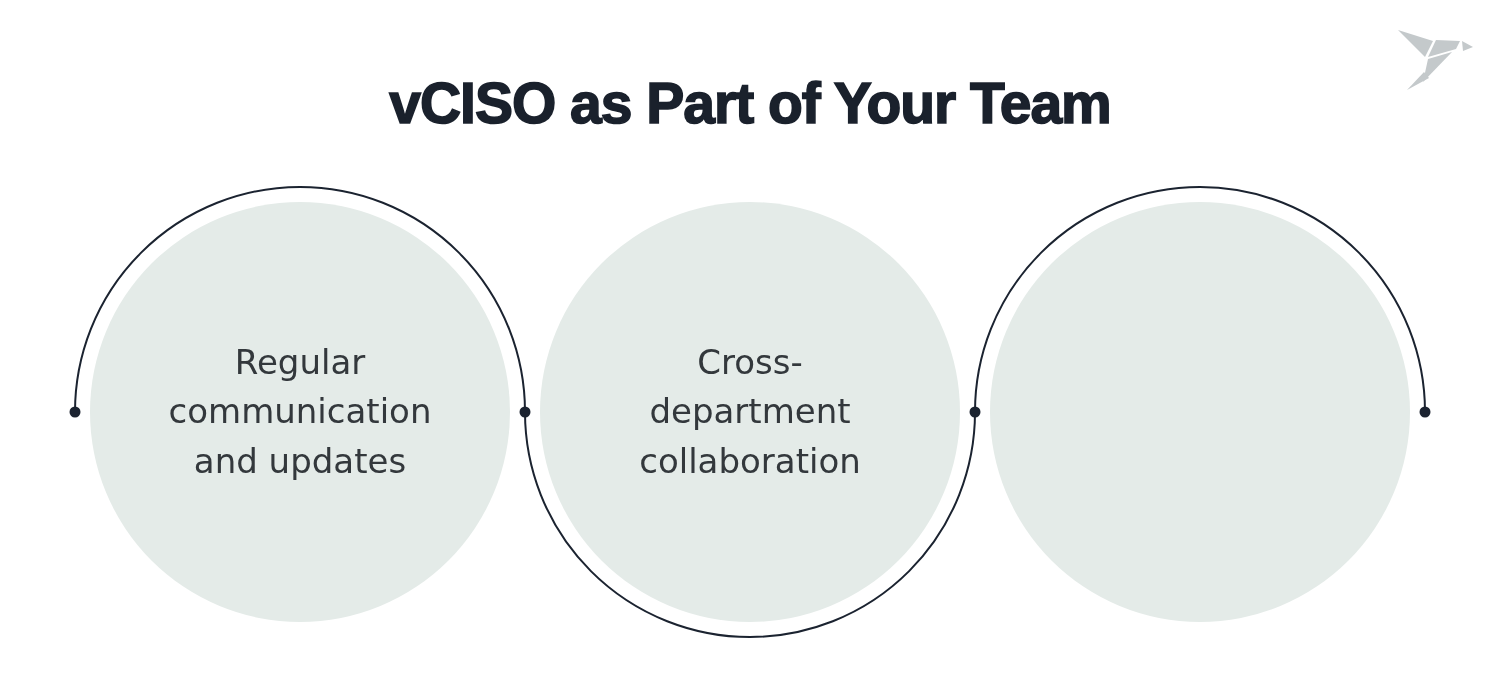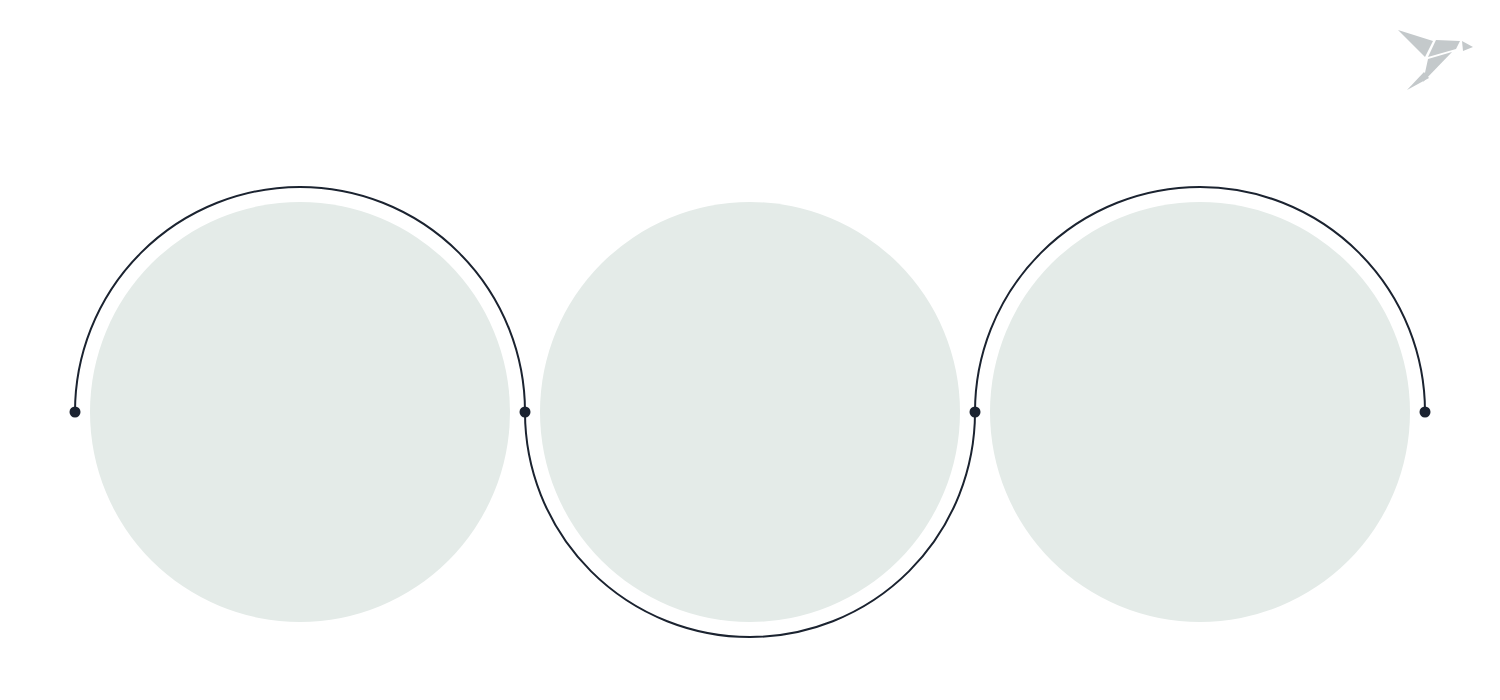--- a/index.html
+++ b/index.html
@@ -63,6 +63,7 @@
 
 <div class="canvas">
 
+  <h1 class="title">vCISO as Part of Your Team</h1>
 
   <svg class="diagram" viewBox="0 0 1500 700" xmlns="http://www.w3.org/2000/svg">
     <circle cx="300" cy="412" r="210" fill="#e4ebe8"></circle>

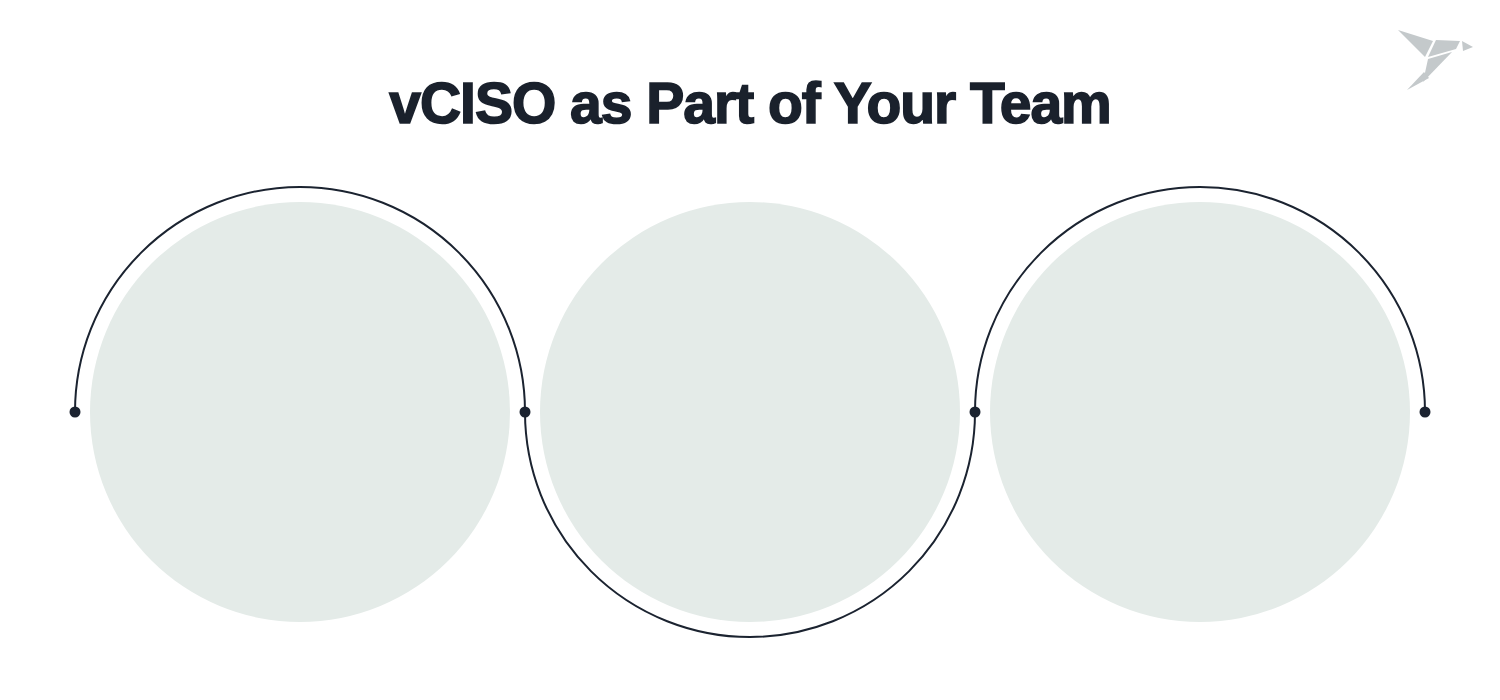--- a/index.html
+++ b/index.html
@@ -78,6 +78,9 @@
     <circle cx="1425" cy="412" r="5.5" fill="#1b2330"></circle>
   </svg>
 
+  <div class="circle-label label-1">Regular
+communication
+and updates</div>
 
   <svg class="logo" viewBox="0 0 90 68" xmlns="http://www.w3.org/2000/svg">
     <polygon points="10,2 45,13 37,29" fill="#c4c9cb"></polygon>

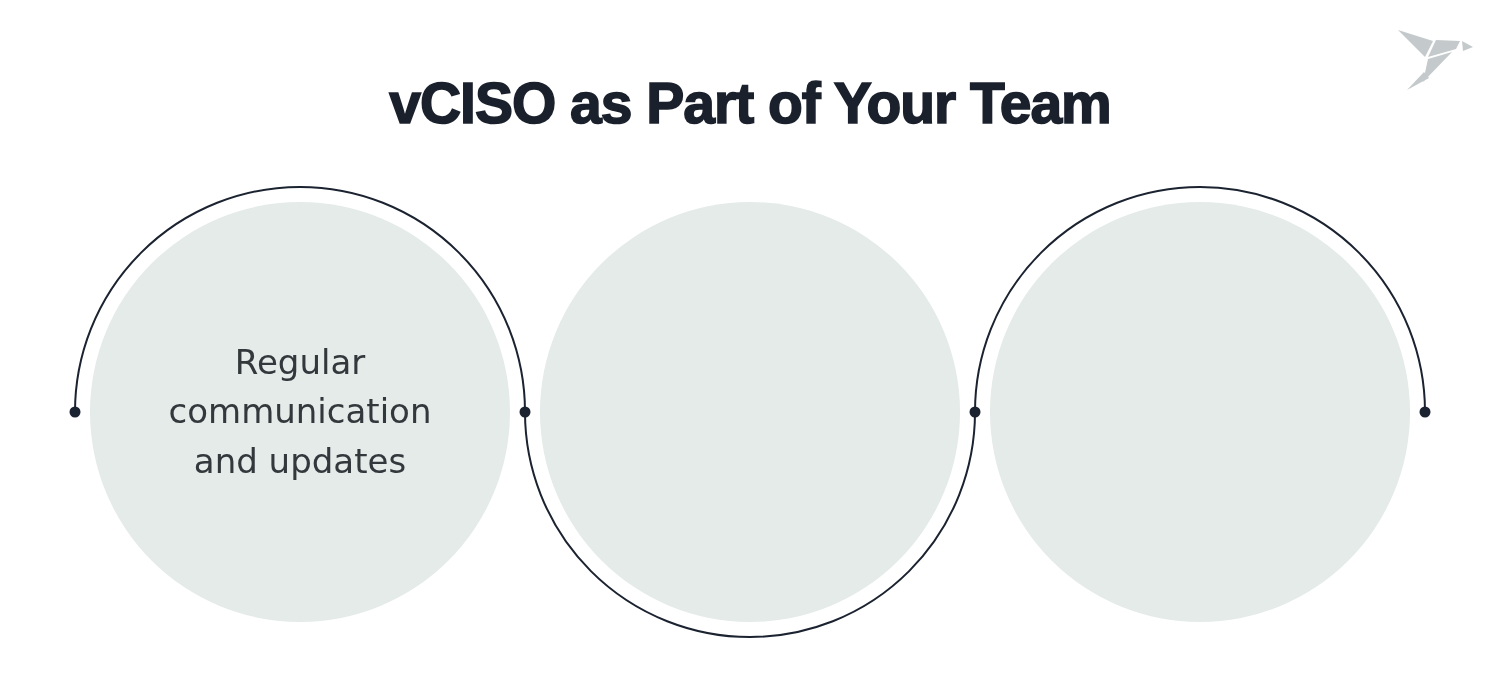--- a/index.html
+++ b/index.html
@@ -81,6 +81,9 @@
   <div class="circle-label label-1">Regular
 communication
 and updates</div>
+  <div class="circle-label label-2">Cross-
+department
+collaboration</div>
 
   <svg class="logo" viewBox="0 0 90 68" xmlns="http://www.w3.org/2000/svg">
     <polygon points="10,2 45,13 37,29" fill="#c4c9cb"></polygon>

